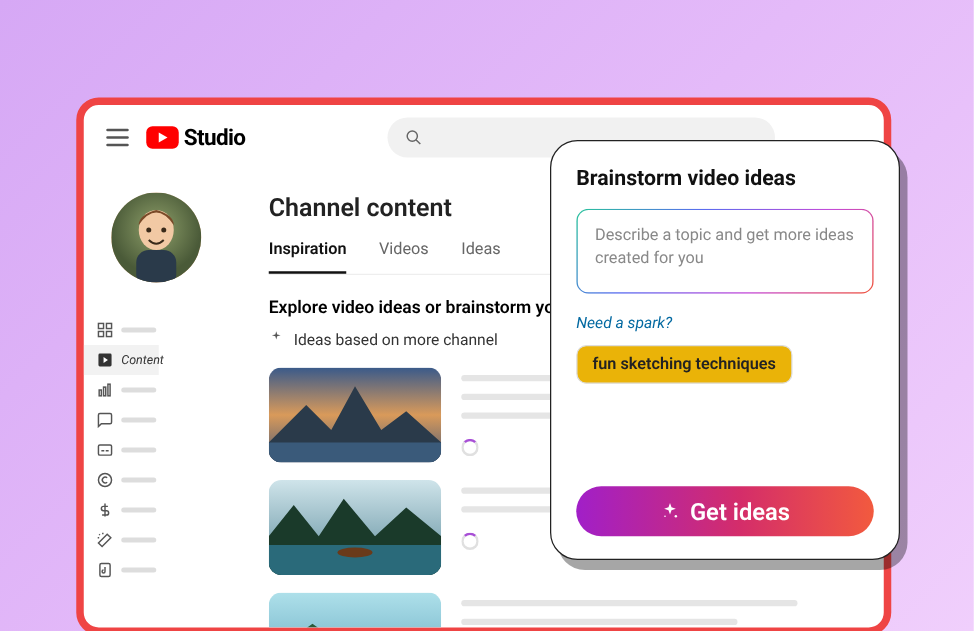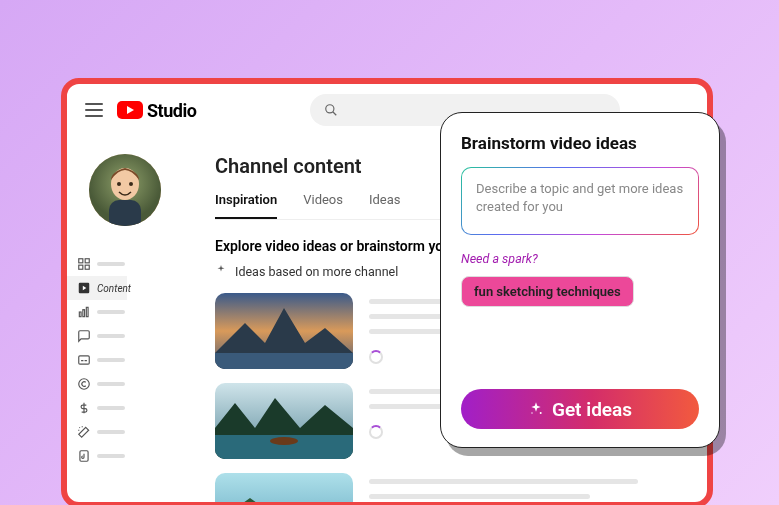--- a/index.html
+++ b/index.html
@@ -94,7 +94,7 @@
       linear-gradient(#fff,#fff) padding-box,
       linear-gradient(135deg,#27c49a,#5a6cf0,#c44bd9,#f0543c) border-box;
   }
-  .hint { font-size:12.5px; font-style:italic; color:#a21caf; margin:16px 0 10px;}
+  .hint { font-size:12.5px; font-style:italic; color:#0369a1; margin:16px 0 10px;}
   .chips { display:flex; flex-wrap:wrap; gap:8px;}
   .chip { font-size:13px; font-weight:600; color:#222; padding:7px 12px; border:1px solid #ddd; border-radius:8px; background:#ec4899; cursor:pointer;}
   .cta {

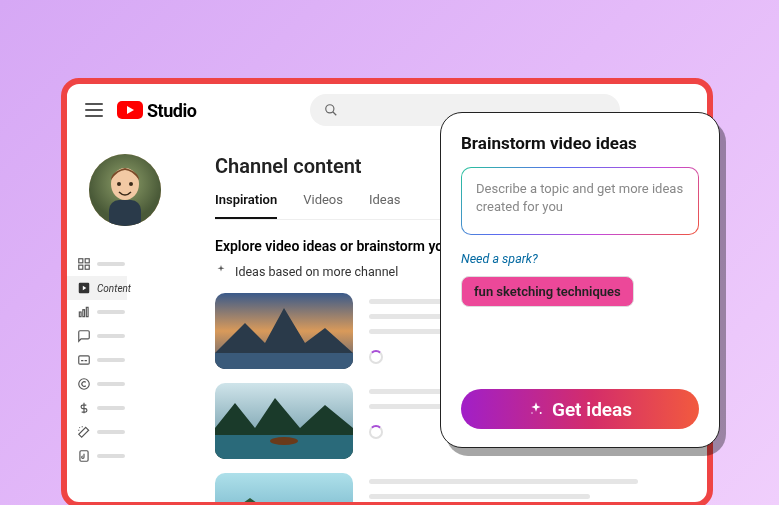--- a/index.html
+++ b/index.html
@@ -96,7 +96,7 @@
   }
   .hint { font-size:12.5px; font-style:italic; color:#0369a1; margin:16px 0 10px;}
   .chips { display:flex; flex-wrap:wrap; gap:8px;}
-  .chip { font-size:13px; font-weight:600; color:#222; padding:7px 12px; border:1px solid #ddd; border-radius:8px; background:#ec4899; cursor:pointer;}
+  .chip { font-size:13px; font-weight:600; color:#222; padding:7px 12px; border:1px solid #ddd; border-radius:8px; background:#eab308; cursor:pointer;}
   .cta {
     margin-top:auto;
     height:40px; border-radius:20px;

